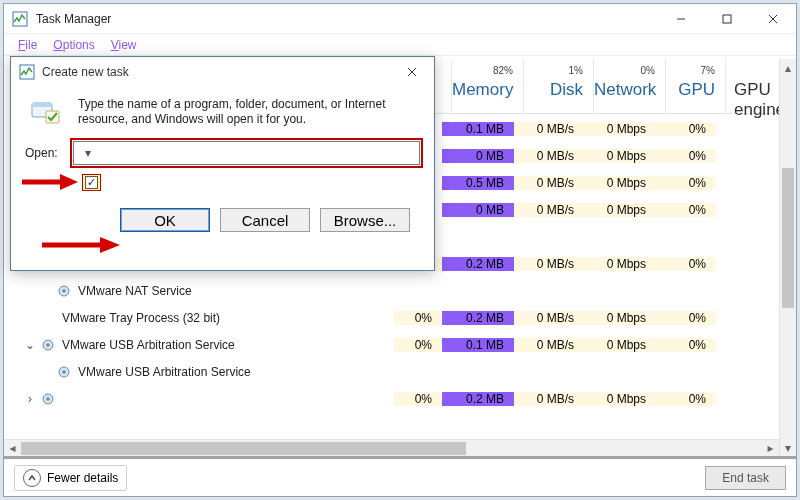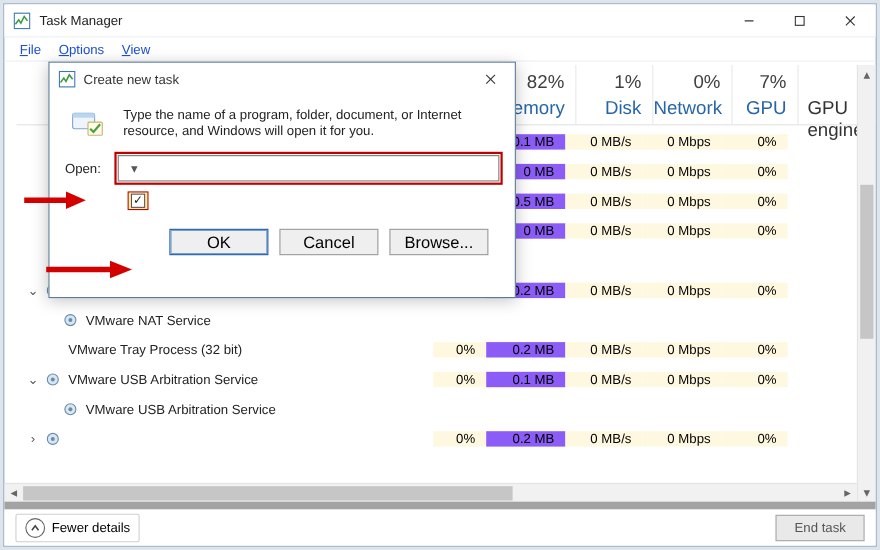--- a/index.html
+++ b/index.html
@@ -35,7 +35,7 @@
 
   
   .menubar { height:22px; display:flex; align-items:center; padding-left:6px; border-bottom:1px solid #eceff2;}
-  .menubar span { padding:2px 8px; color:#1d4ed8; text-decoration: underline dotted transparent;}
+  .menubar span { padding:2px 8px; color:#8b5cf6; text-decoration: underline dotted transparent;}
   .menubar span::first-letter { text-decoration: underline; }
 
   

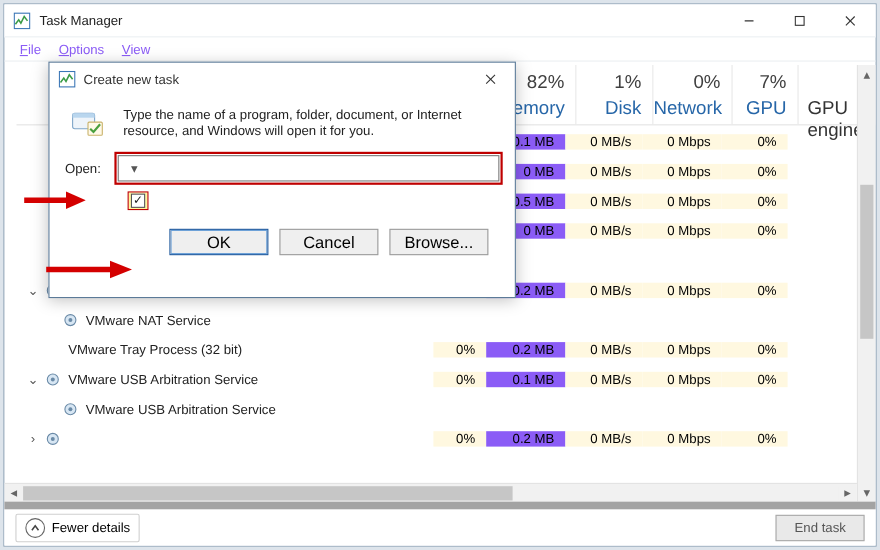--- a/index.html
+++ b/index.html
@@ -138,7 +138,6 @@
     background:#ffffff;
     border:1px solid #5b7a98;
     box-shadow:0 3px 14px rgba(0,0,0,0.25);
-    margin-left:34px;
   }
   .dialog .dlg-title { height:30px; display:flex; align-items:center; padding-left:8px;}
   .dialog .dlg-title .dlg-ico { width:16px; height:16px; margin-right:7px; display:flex;}

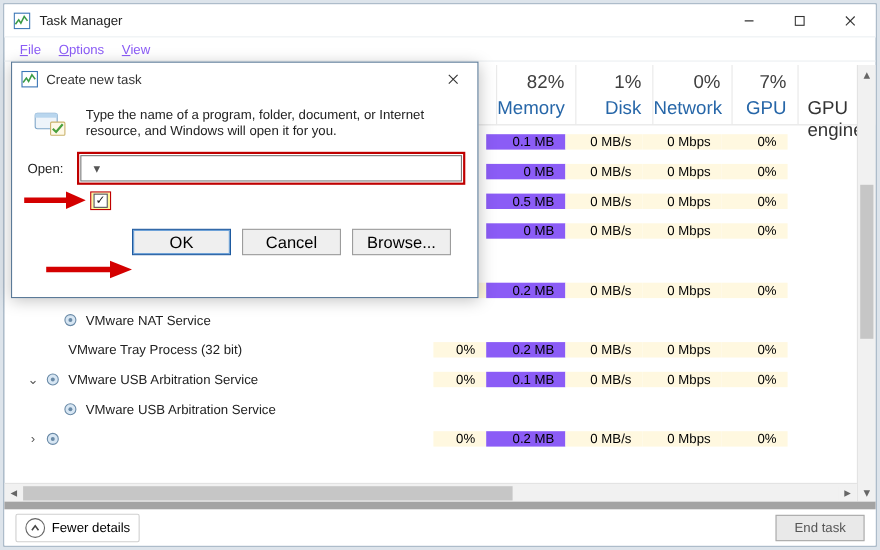--- a/index.html
+++ b/index.html
@@ -56,7 +56,7 @@
     border-right:1px solid #e8e8e8;
   }
   .col { text-align:right; border-right:1px solid #e8e8e8; padding:6px 10px 0 0;}
-  .col .pct { font-size:17px; color:#404040;}
+  .col .pct { font-size:10px; color:#404040;}
   .col .lbl { font-size:17px; color:#2666a8; padding-top:4px;}  
   .w-mem { width:72px;}
   .w-disk { width:70px;}

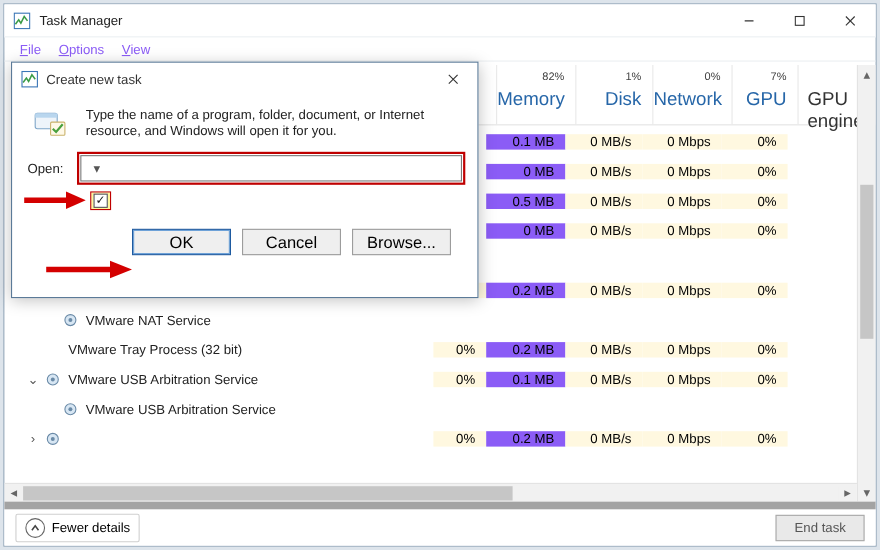--- a/index.html
+++ b/index.html
@@ -112,7 +112,7 @@
   .bottombar {
     position:absolute;
     left:0; right:0; bottom:0; height:40px;
-    border-top:7px solid #a3a3a3;
+    border-top:3px solid #a3a3a3;
     display:flex; align-items:center; padding:0 10px;
     background:#ffffff;
   }

